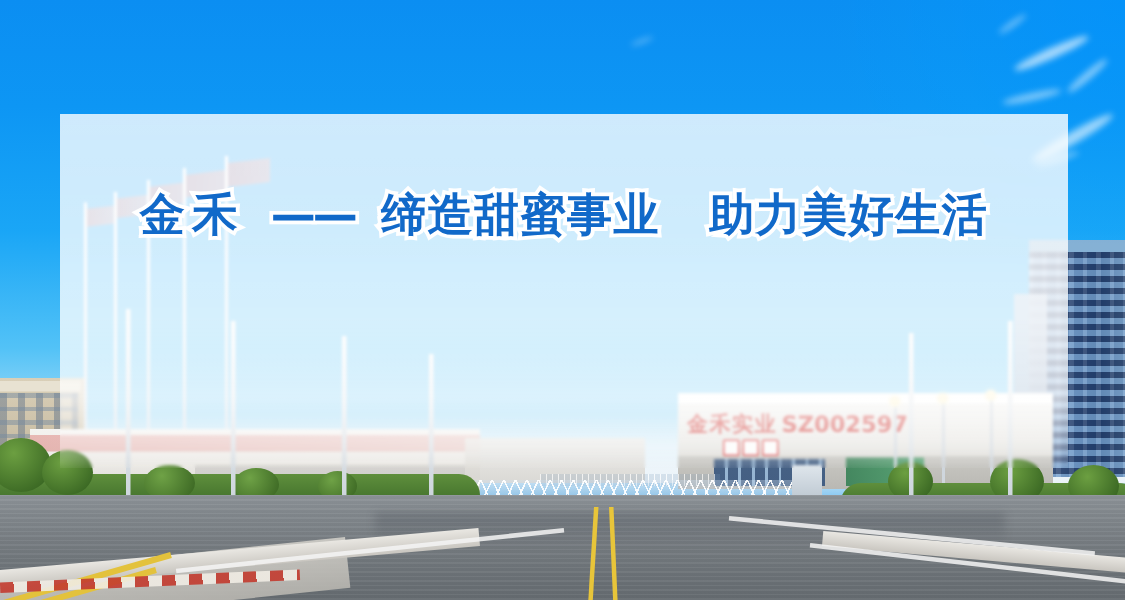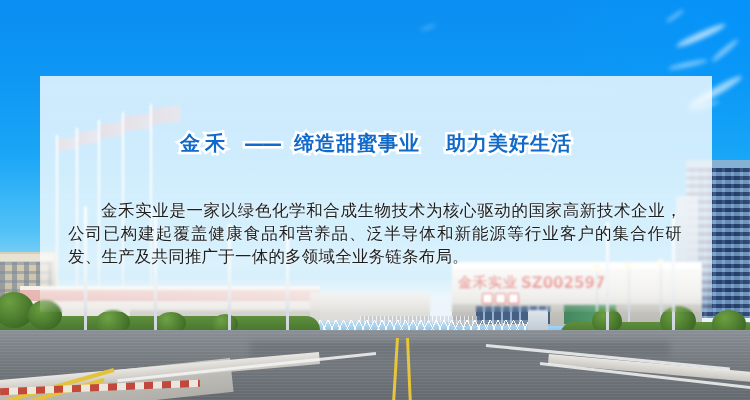--- a/index.html
+++ b/index.html
@@ -241,7 +241,7 @@
   }
   .title{
     font-family:"DejaVu Sans","Liberation Sans",sans-serif;
-    font-size:20px;font-weight:bold;letter-spacing:1px;
+    font-size:30px;font-weight:bold;letter-spacing:1px;
     color:#1169c9;
     white-space:nowrap;
     -webkit-text-stroke:5px #ffffff;

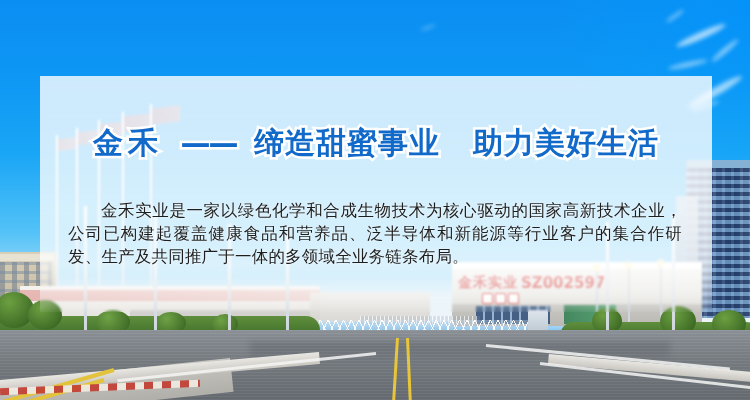--- a/index.html
+++ b/index.html
@@ -388,7 +388,6 @@
     </div>
   </div>
 
-  <p class="body-copy">金禾实业是一家以绿色化学和合成生物技术为核心驱动的国家高新技术企业，公司已构建起覆盖健康食品和营养品、泛半导体和新能源等行业客户的集合作研发、生产及共同推广于一体的多领域全业务链条布局。</p>
 
 </div>
 

